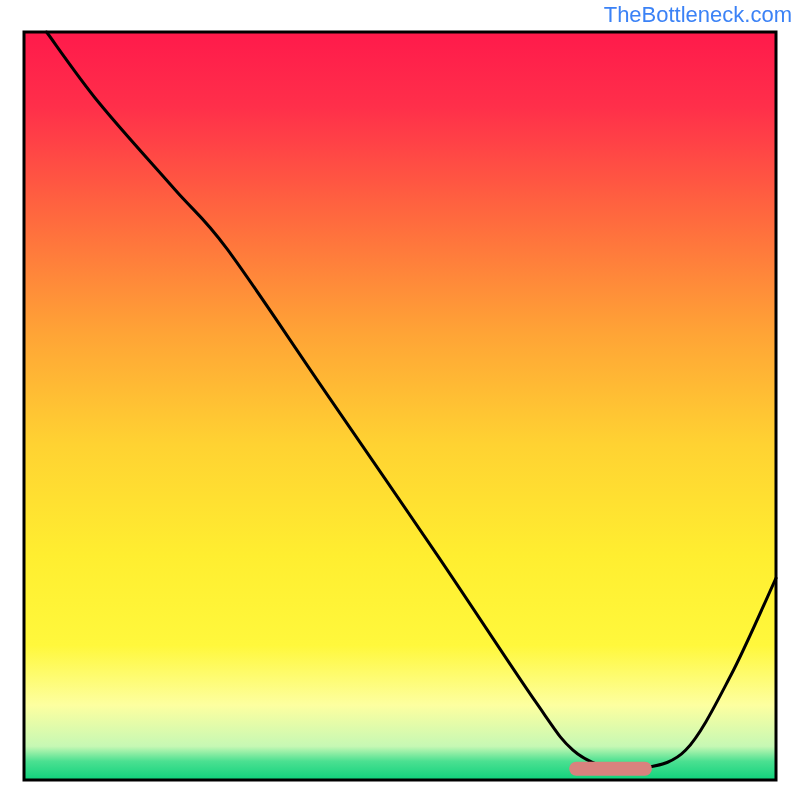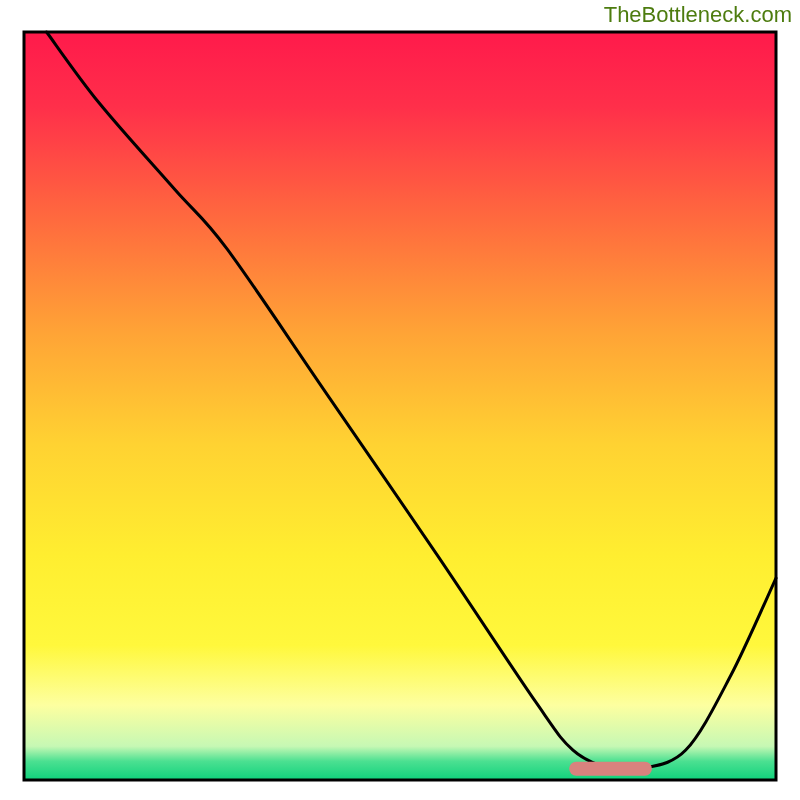--- a/index.html
+++ b/index.html
@@ -21,7 +21,7 @@
     right: 8px;
     font-size: 22px;
     font-weight: 500;
-    color: #4d7c0f;
+    color: #3b82f6;
     font-family: Arial, Helvetica, sans-serif;
   }
   svg {

